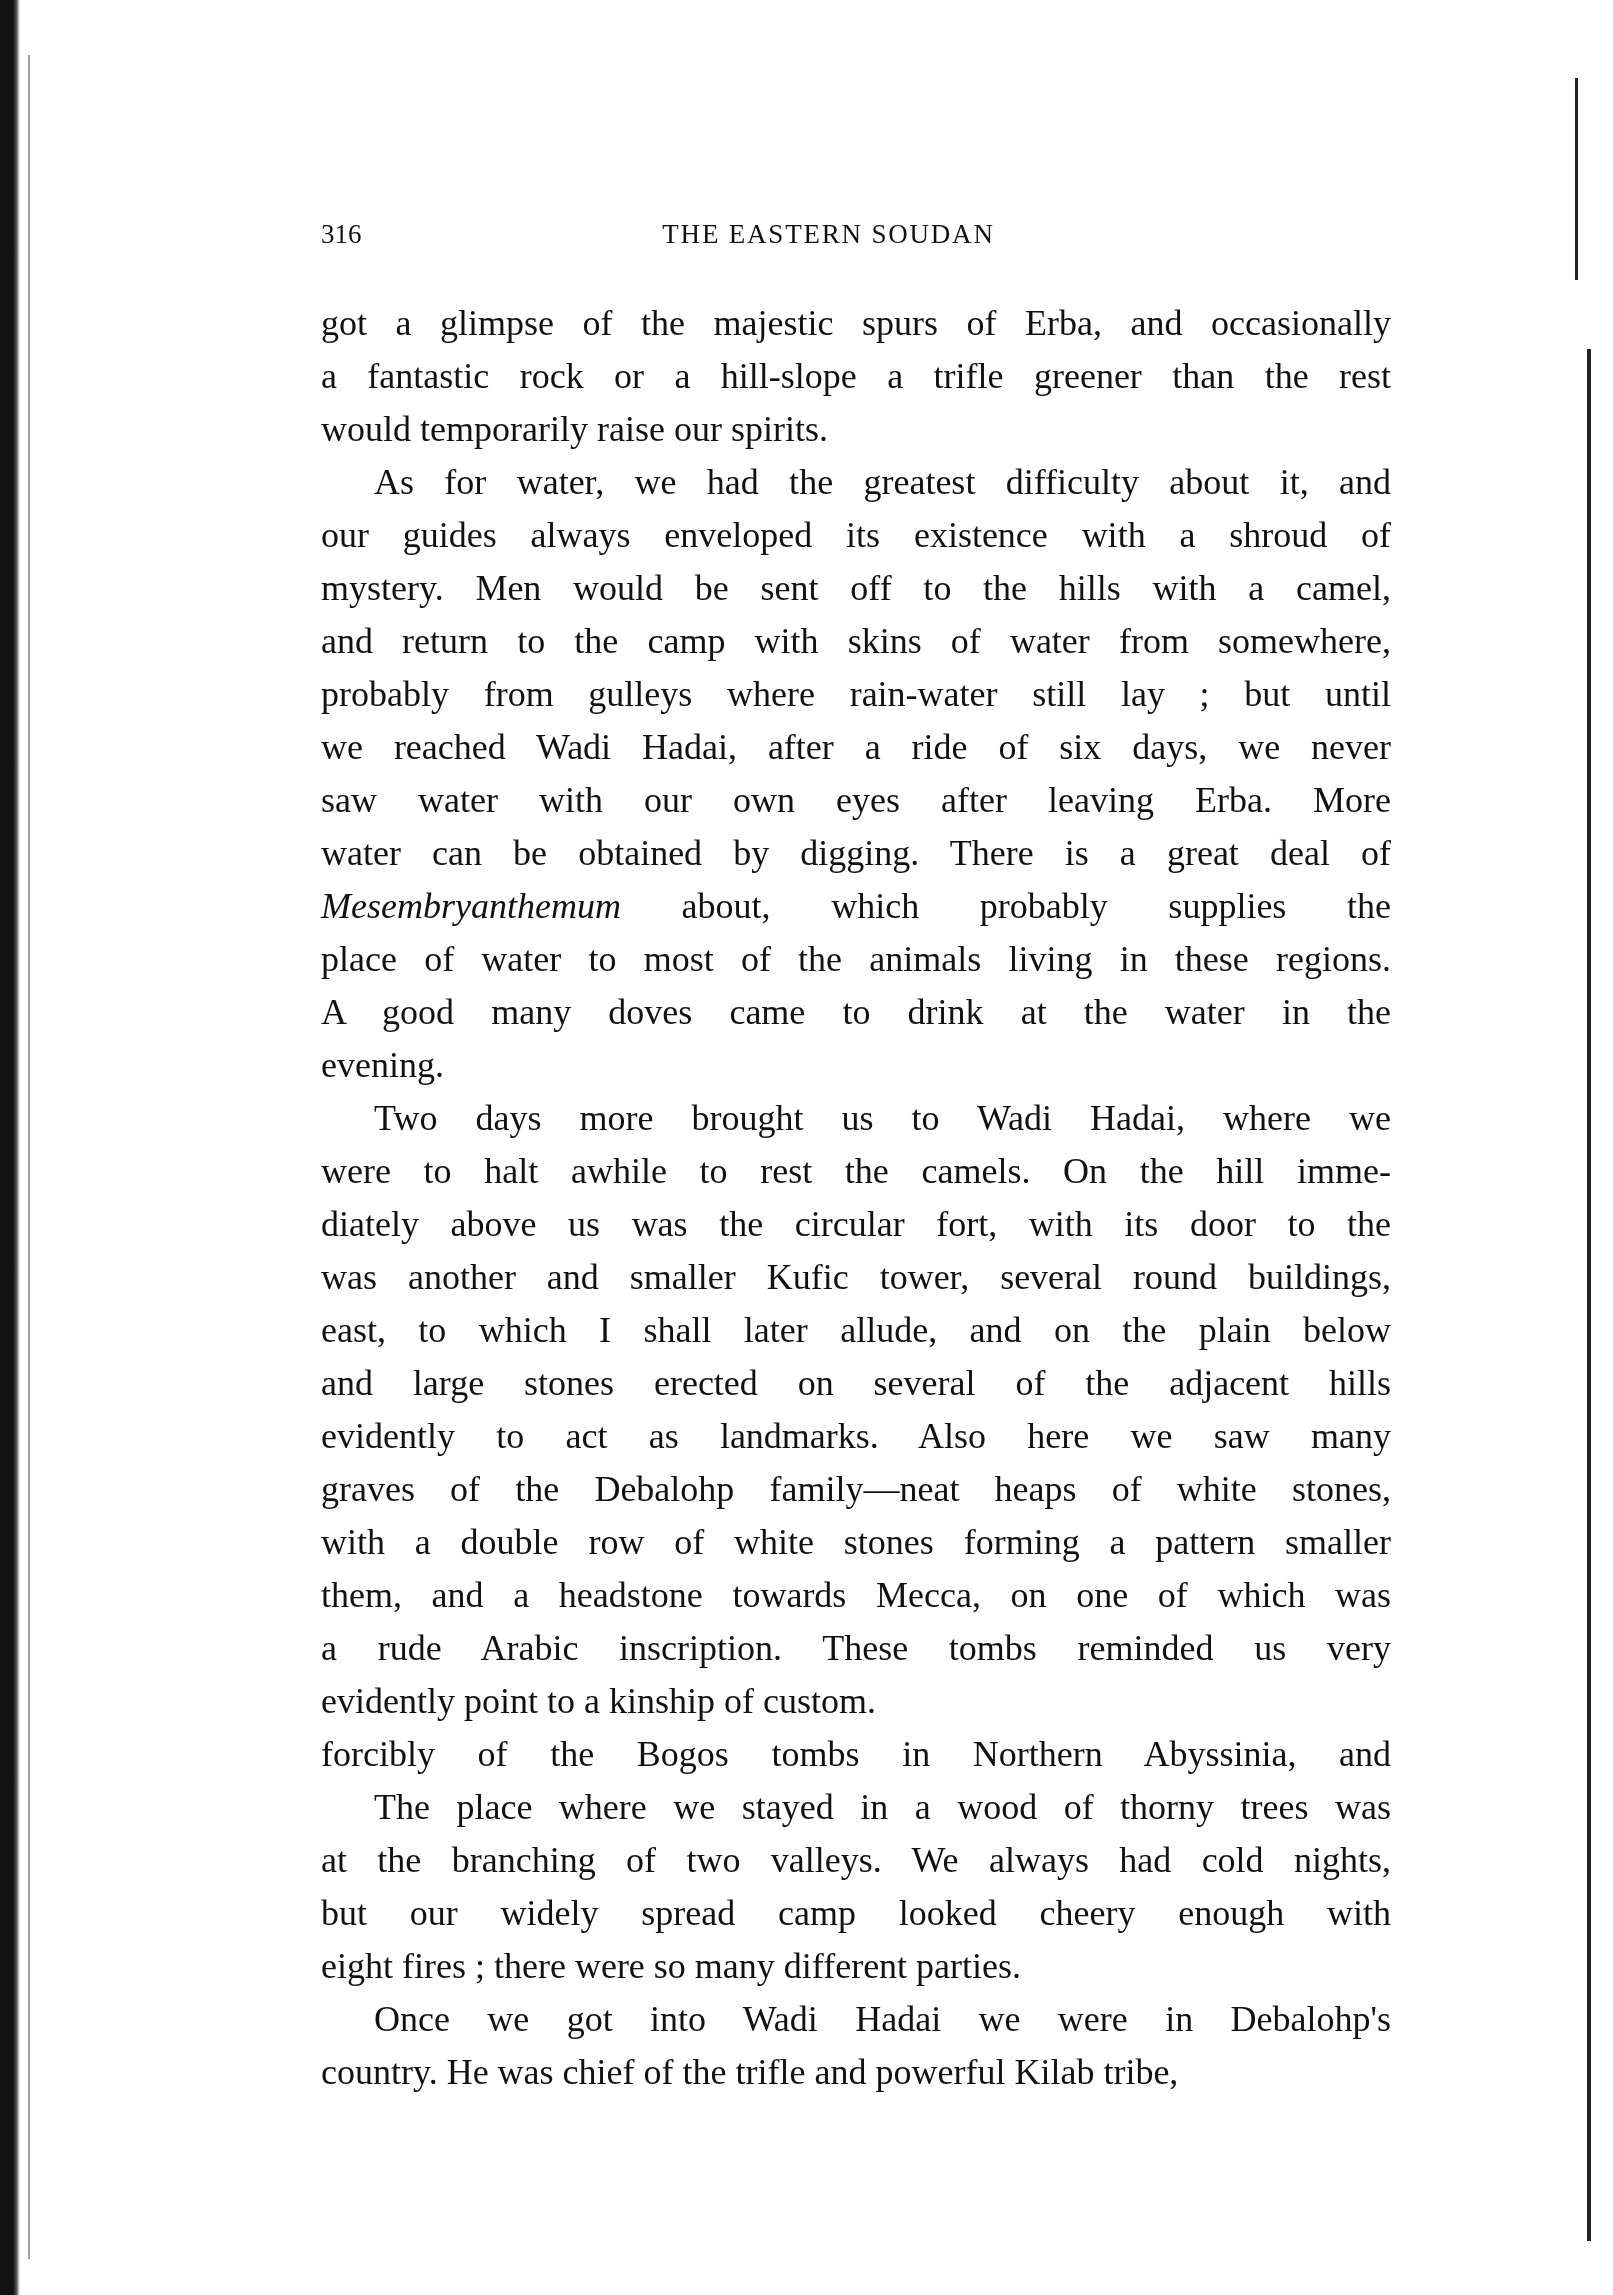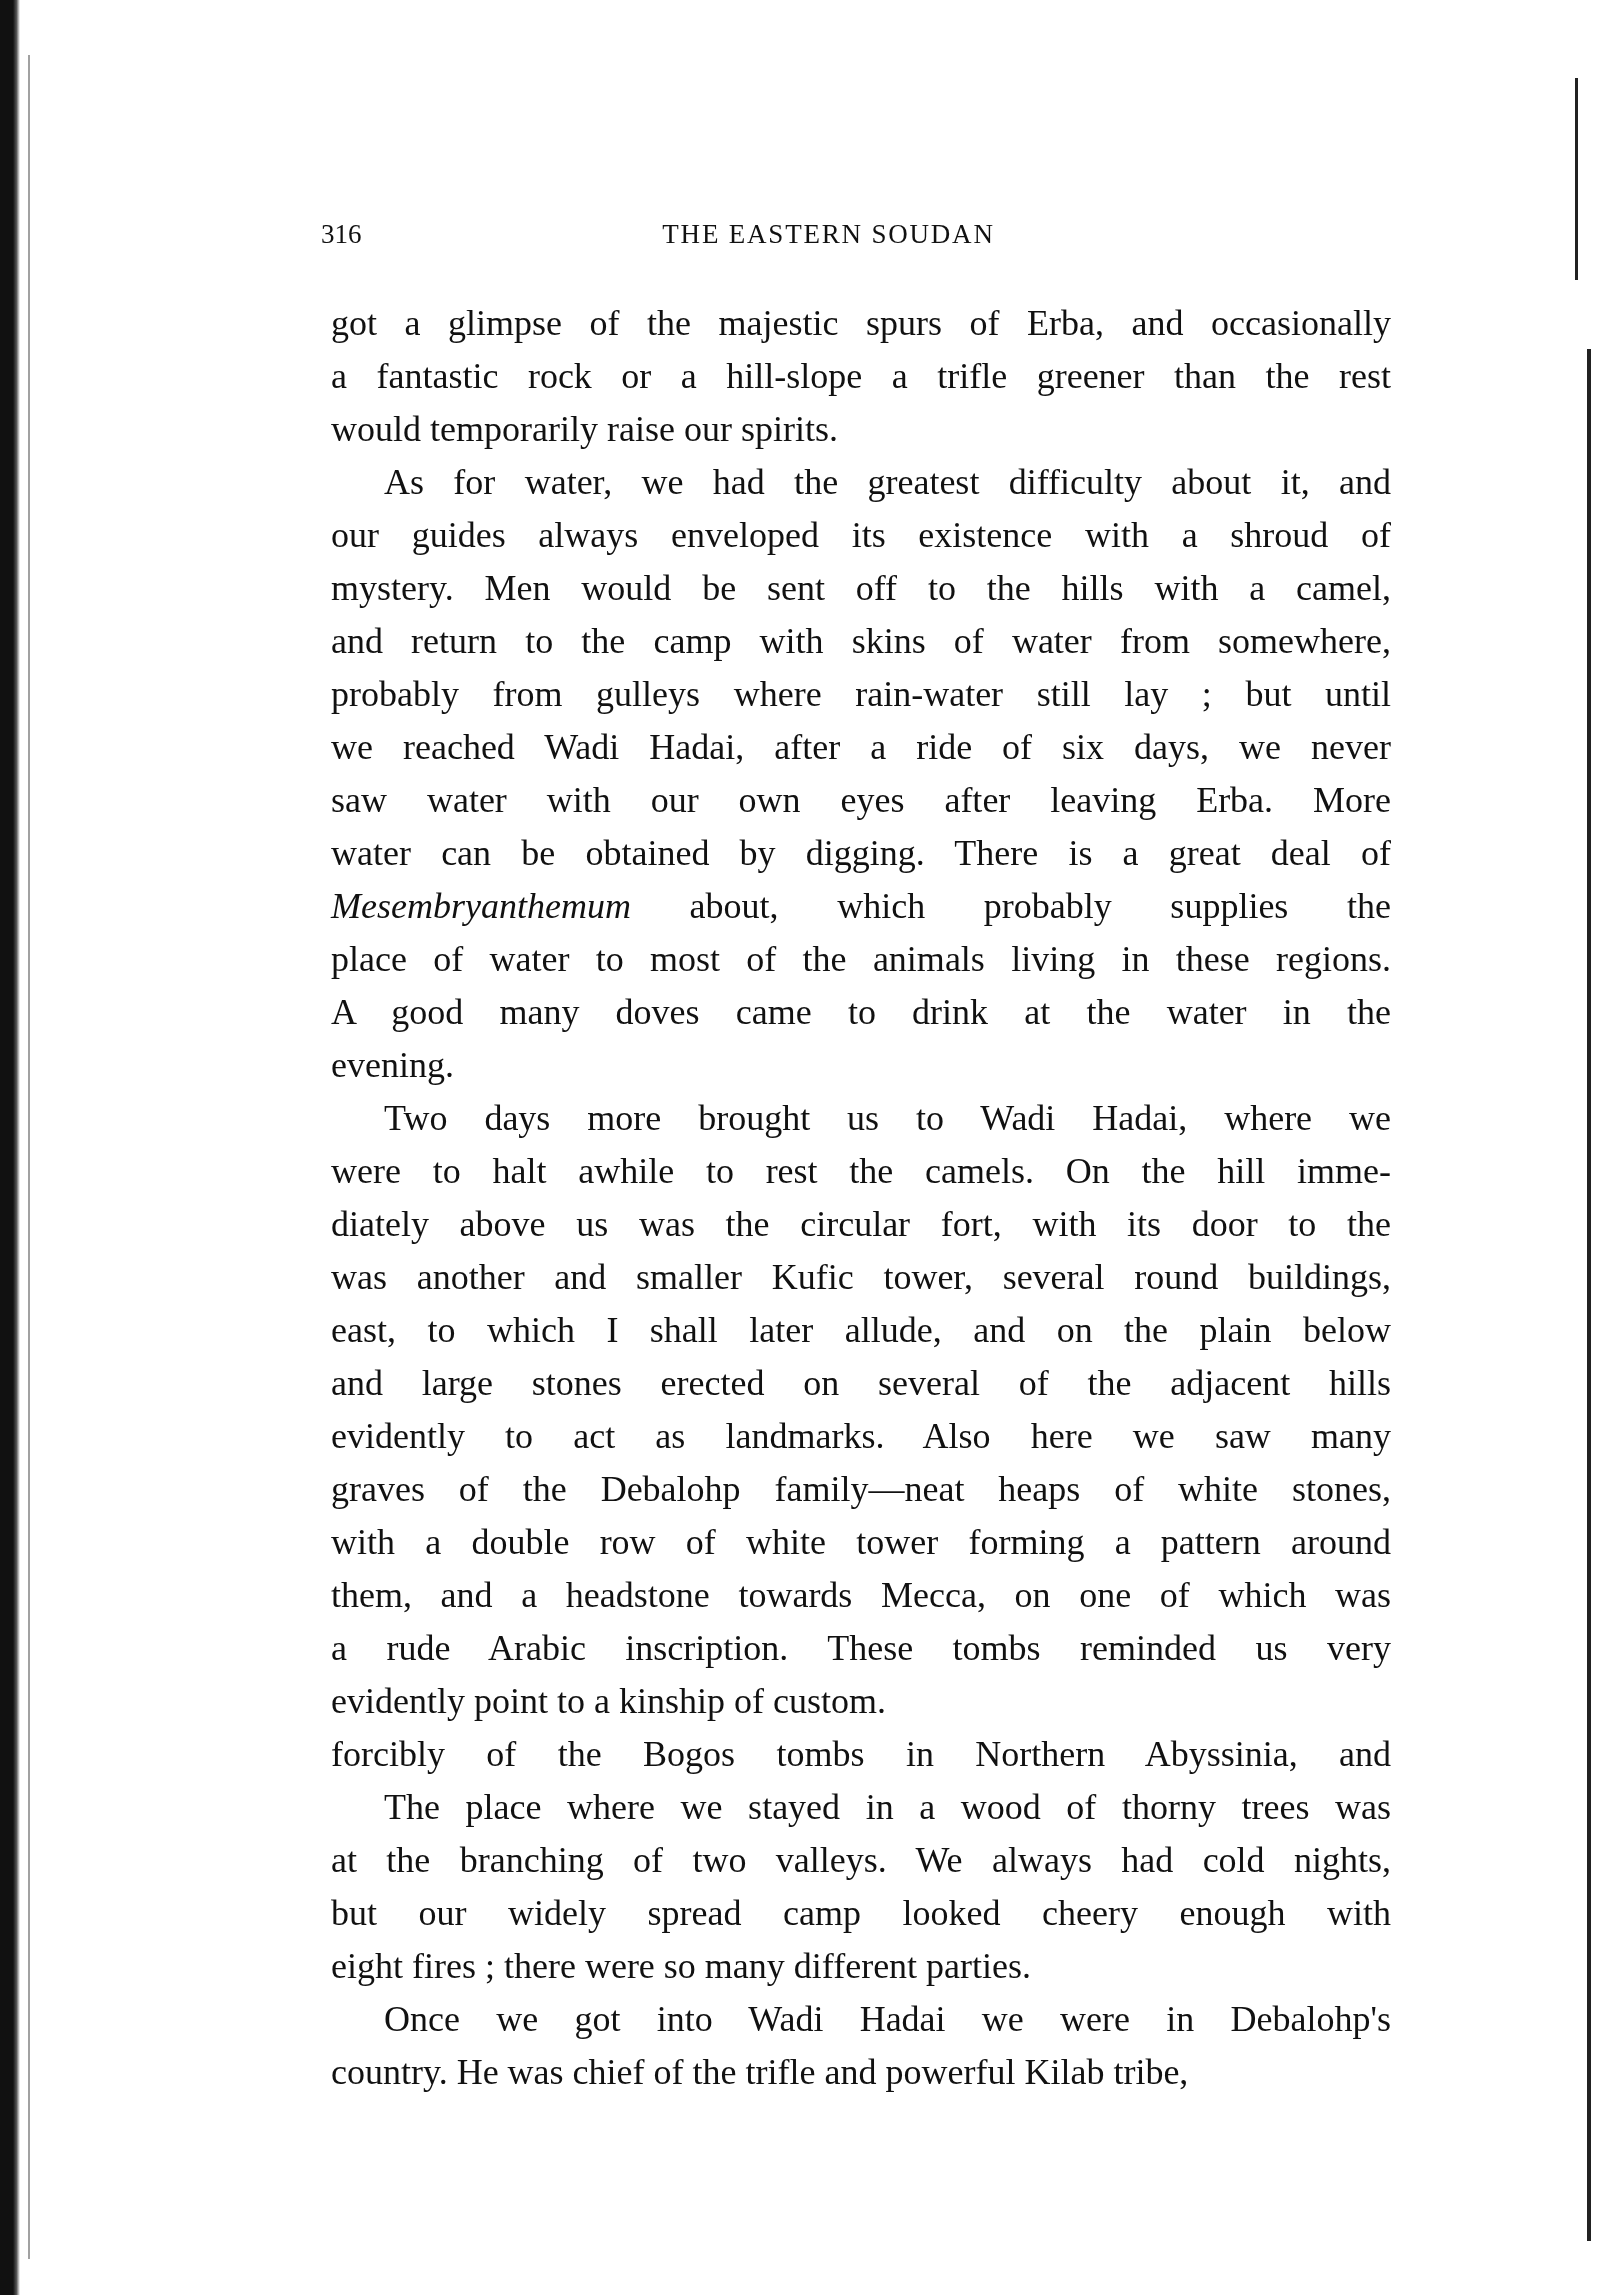--- a/index.html
+++ b/index.html
@@ -14,7 +14,7 @@
   .pnum { position:absolute; left:0; top:0; }
   .rtitle { position:absolute; left:0; right:0; top:0; text-align:center; letter-spacing:1.8px; padding-right:55px; }
   .body { position:absolute; top:297px; left:321px; width:1070px; font-size:36px; line-height:53px; }
-  .line { display:block; text-align:justify; text-align-last:justify; white-space:nowrap; height:53px;margin-left:10px; }
+  .line { display:block; text-align:justify; text-align-last:justify; white-space:nowrap; height:53px; }
   .line.last { text-align-last:left; }
   .line.indent { padding-left:53px; }
   i { font-style:italic; }

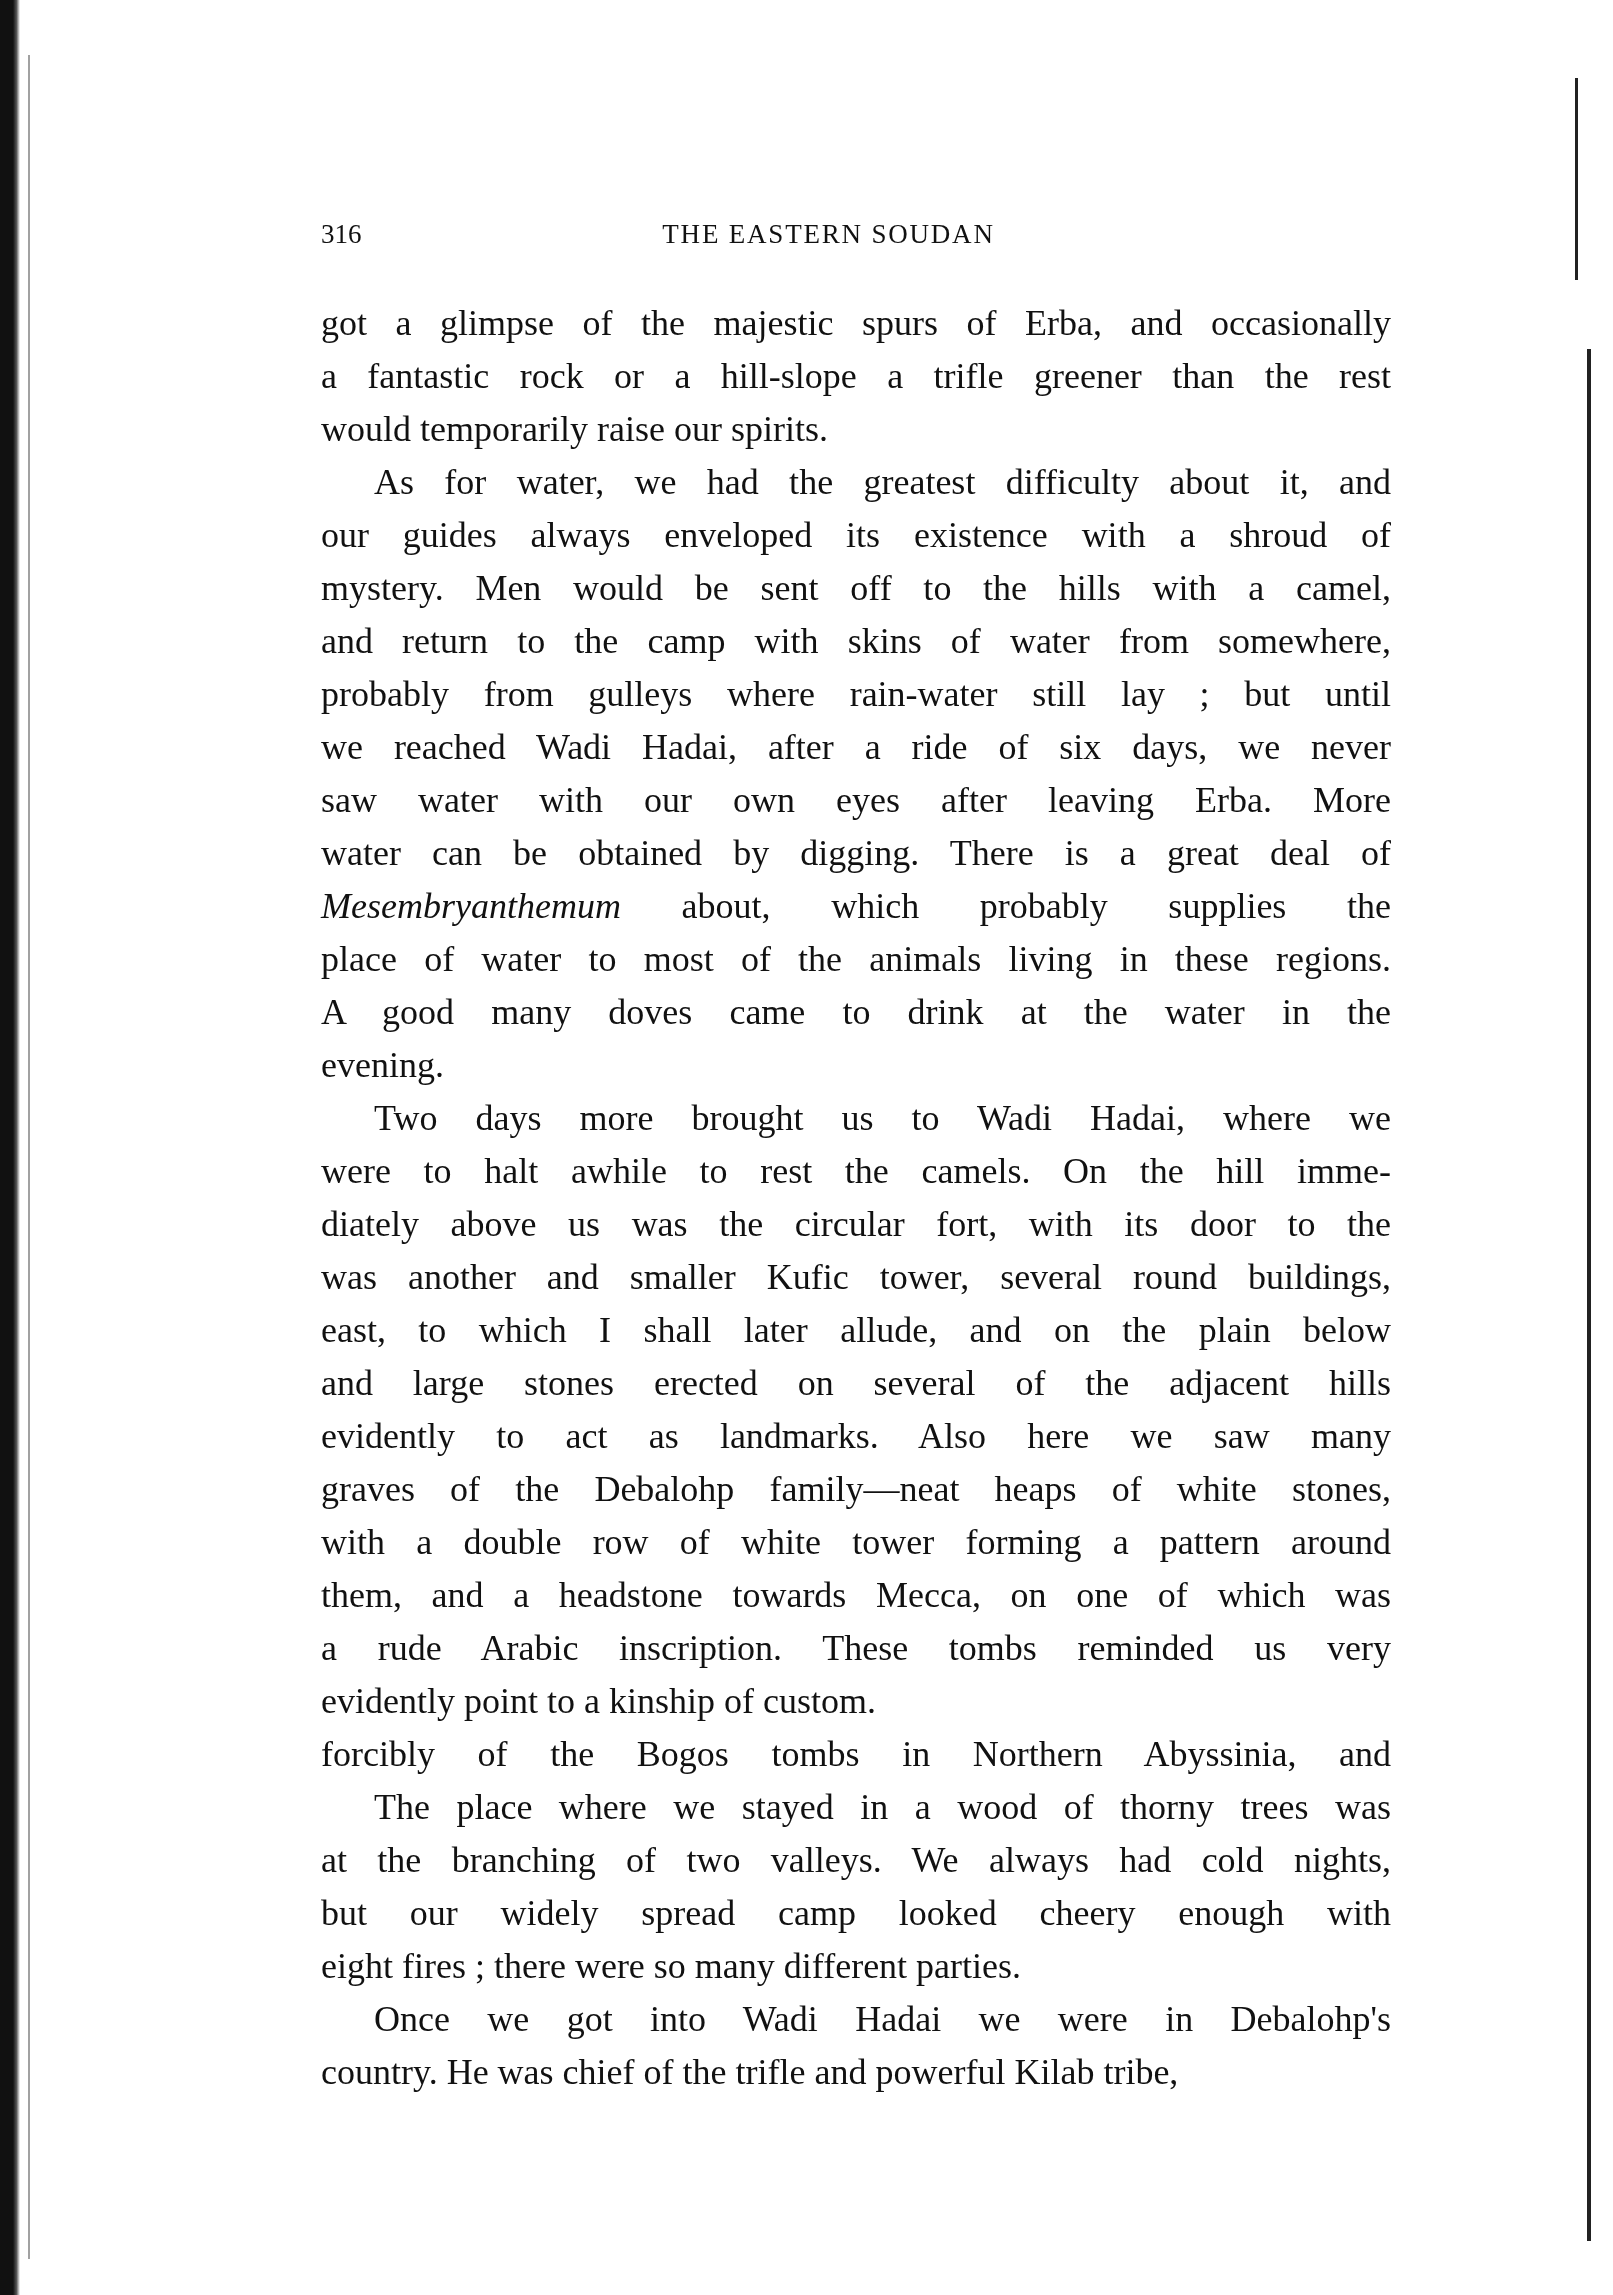--- a/index.html
+++ b/index.html
@@ -56,7 +56,7 @@
     <span class="line">and large stones erected on several of the adjacent hills</span>
     <span class="line">evidently to act as landmarks. Also here we saw many</span>
     <span class="line">graves of the Debalohp family—neat heaps of white stones,</span>
-    <span class="line">with a double row of white tower forming a pattern around</span>
+    <span class="line">with a double row of white stones forming a pattern smaller</span>
     <span class="line">them, and a headstone towards Mecca, on one of which was</span>
     <span class="line">a rude Arabic inscription. These tombs reminded us very</span>
     <span class="line last">evidently point to a kinship of custom.</span>

